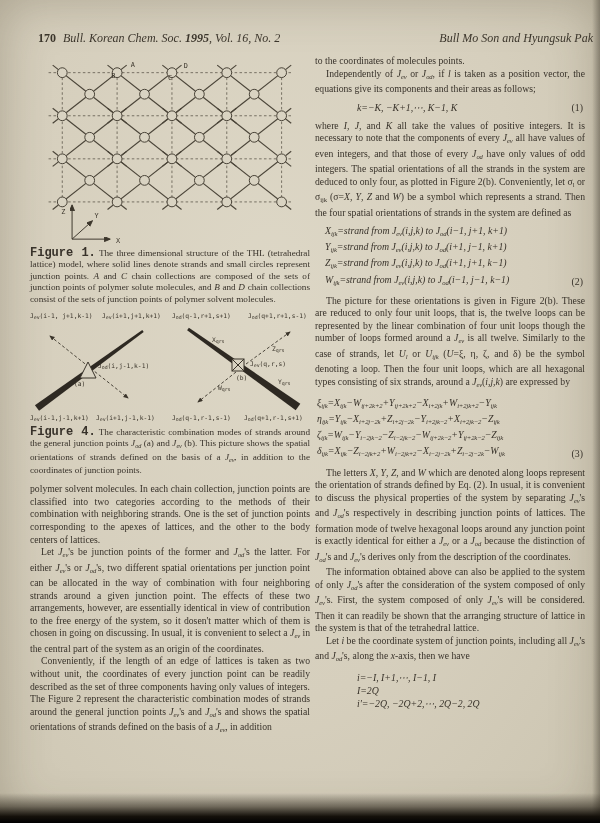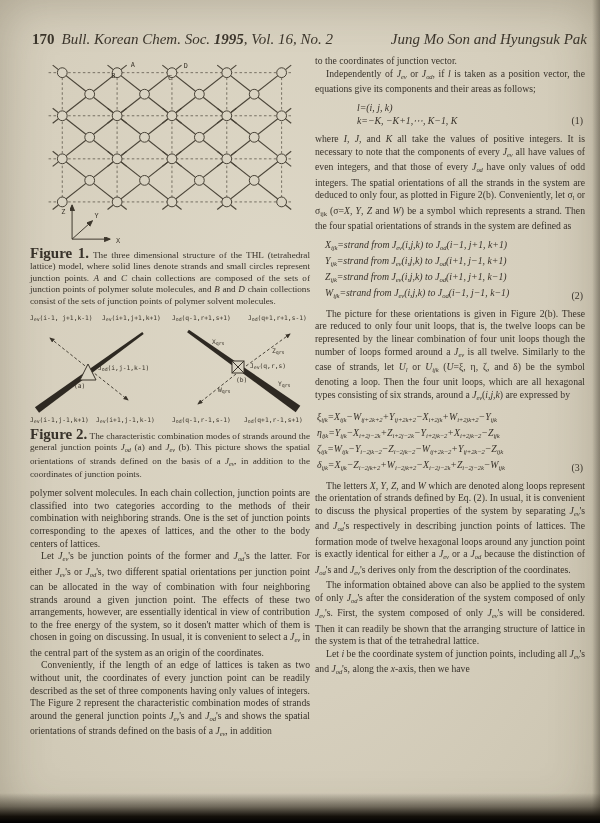--- a/index.html
+++ b/index.html
@@ -14,8 +14,8 @@
     background:linear-gradient(to bottom, rgba(20,16,10,0) 0%, rgba(40,34,24,.55) 45%, #15110b 78%, #000 100%);}
   .scan-right{position:absolute;right:0;top:0;width:8px;height:100%;
     background:linear-gradient(to right, rgba(20,16,10,0), rgba(30,25,16,.35));}
-  .hdr{position:absolute;left:32px;top:31px;width:555px;display:flex;justify-content:space-between;
-    font-size:15px;color:#3b352b;align-items:center;}
+  .hdr{position:absolute;left:38px;top:31px;width:555px;display:flex;justify-content:space-between;
+    font-size:12px;color:#3b352b;align-items:center;}
   .hdr .jref{font-style:italic;}
   .hdr .pgnum{font-style:normal;font-weight:bold;margin-right:7px;}
   .hdr .yr{font-weight:bold;}

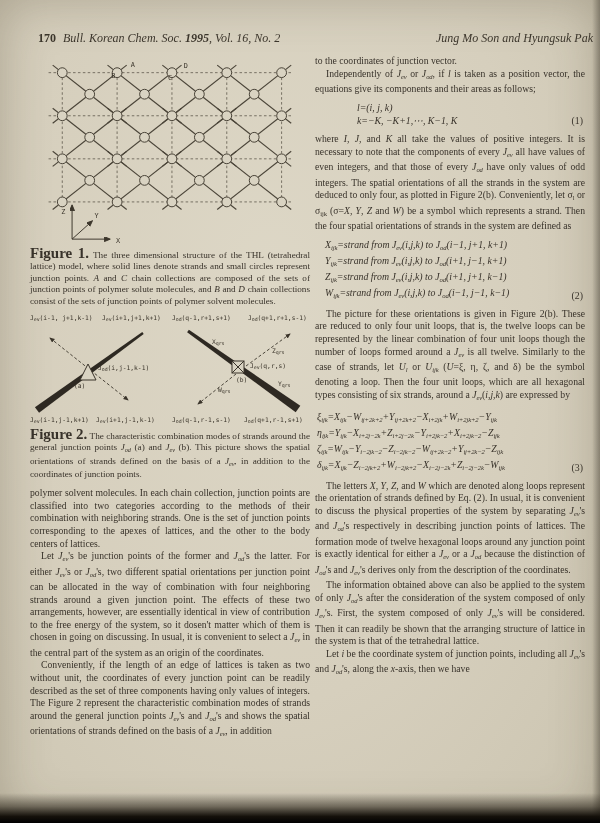--- a/index.html
+++ b/index.html
@@ -51,7 +51,7 @@
 
   <div class="hdr">
     <span><span class="pgnum">170</span><span class="jref"><span>Bull. Korean Chem. Soc. </span><span class="yr">1995</span><span>, Vol. 16, No. 2</span></span></span>
-    <span class="auth">Jung Mo Son and Hyungsuk Pak</span>
+    <span class="auth">Bull Mo Son and Hyungsuk Pak</span>
   </div>
 
   <div class="colL">

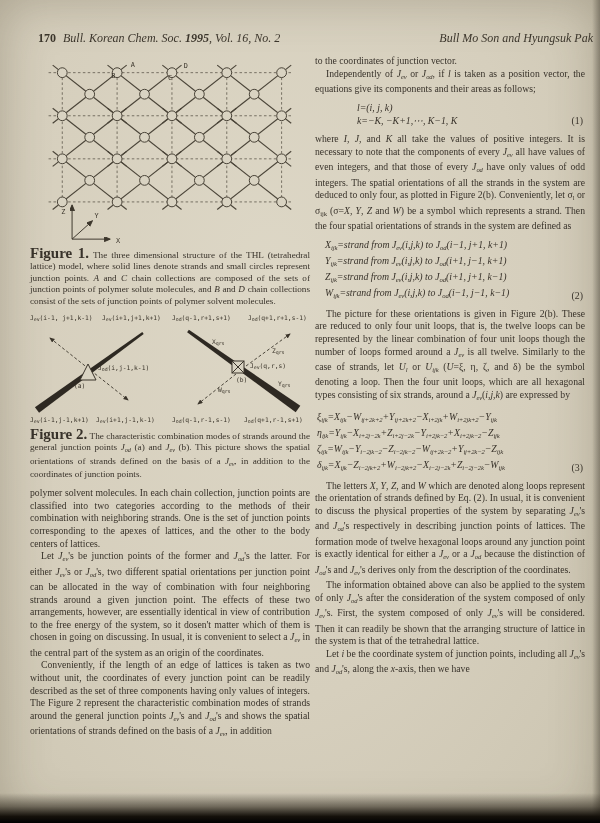--- a/index.html
+++ b/index.html
@@ -222,7 +222,7 @@
   </div>
 
   <div class="colR">
-    <p class="body noind">to the coordinates of junction vector.</p>
+    <p class="body noind">to the coordinates of molecules points.</p>
     <p class="body">Independently of <i>J<sub>ev</sub></i> or <i>J<sub>od</sub></i>, if <i>l</i> is taken as a position vector, the equations give its components and their areas as follows;</p>
 
     <div class="eq eq1">

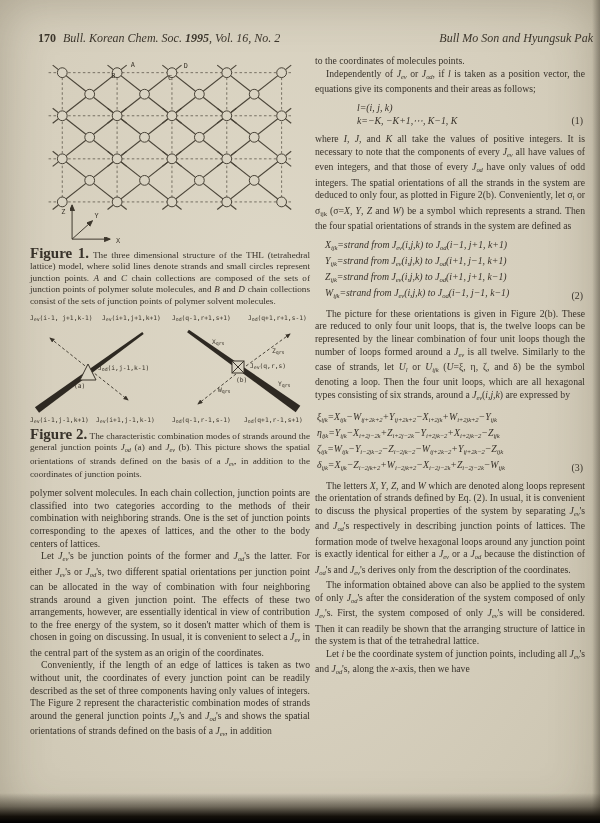--- a/index.html
+++ b/index.html
@@ -226,7 +226,6 @@
     <p class="body">Independently of <i>J<sub>ev</sub></i> or <i>J<sub>od</sub></i>, if <i>l</i> is taken as a position vector, the equations give its components and their areas as follows;</p>
 
     <div class="eq eq1">
-      <div class="ln">l=(i, j, k)</div>
       <div class="ln">k=−K, −K+1,⋯, K−1, K</div>
       <span class="eqnum">(1)</span>
     </div>

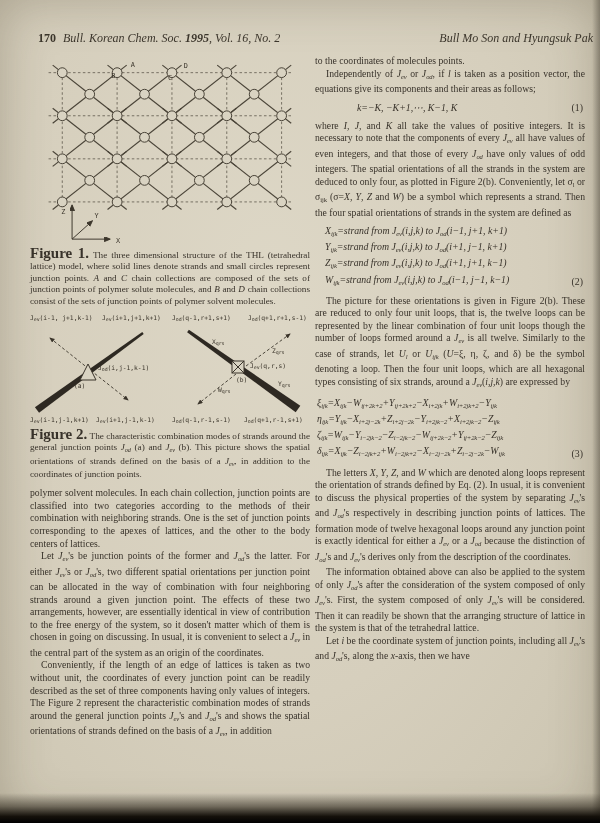--- a/index.html
+++ b/index.html
@@ -25,7 +25,7 @@
   p.body{margin:0;font-size:9.7px;line-height:12.6px;text-align:justify;text-indent:11px;}
   p.body.noind{text-indent:0;}
   .cap{margin:3px 0 7px 0;font-size:9.2px;line-height:11.4px;text-align:justify;}
-  .cap b{font-size:15px;}
+  .cap b{font-size:12px;font-family:Liberation Mono, monospace;}
   sub{font-size:0.68em;vertical-align:-0.28em;letter-spacing:-0.02em;}
   .eq{position:relative;margin:5px 0 6px 0;font-size:9.8px;line-height:13.2px;font-style:italic;}
   .eq .ln{white-space:nowrap;}

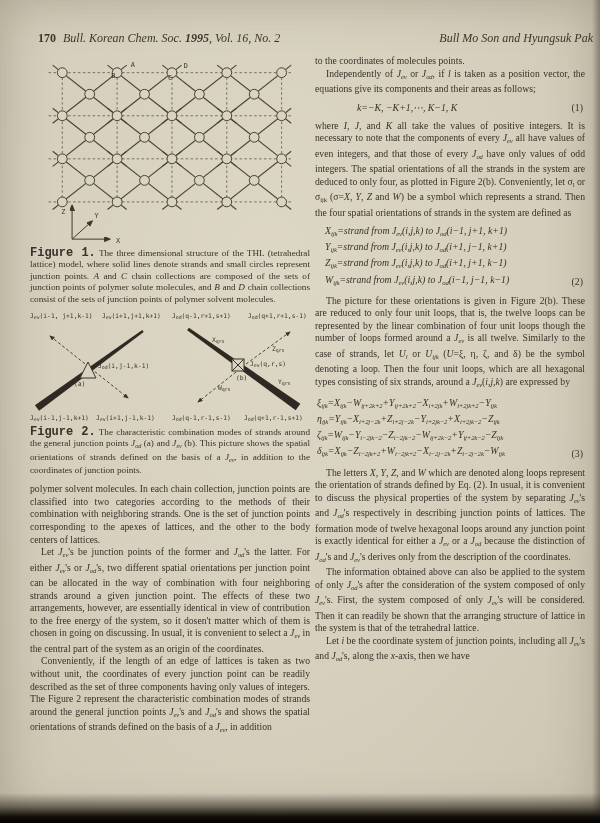--- a/index.html
+++ b/index.html
@@ -214,7 +214,7 @@
       </div>
     </div>
 
-    <p class="cap"><b>Figure 2.</b><span> The characteristic combination modes of strands around the general junction points <i>J<sub>od</sub></i> (a) and <i>J<sub>ev</sub></i> (b). This picture shows the spatial orientations of strands defined on the basis of a <i>J<sub>ev</sub></i>, in addition to the coordinates of junction points.</span></p>
+    <p class="cap"><b>Figure 4.</b><span> The characteristic combination modes of strands around the general junction points <i>J<sub>od</sub></i> (a) and <i>J<sub>ev</sub></i> (b). This picture shows the spatial orientations of strands defined on the basis of a <i>J<sub>ev</sub></i>, in addition to the coordinates of junction points.</span></p>
 
     <p class="body noind">polymer solvent molecules. In each chain collection, junction points are classified into two categories according to the methods of their combination with neighboring strands. One is the set of junction points corresponding to the apexes of lattices, and the other to the body centers of lattices.</p>
     <p class="body">Let <i>J<sub>ev</sub></i>'s be junction points of the former and <i>J<sub>od</sub></i>'s the latter. For either <i>J<sub>ev</sub></i>'s or <i>J<sub>od</sub></i>'s, two different spatial orientations per junction point can be allocated in the way of combination with four neighboring strands around a given junction point. The effects of these two arrangements, however, are essentially identical in view of contribution to the free energy of the system, so it dosen't matter which of them is chosen in going on discussing. In usual, it is convenient to select a <i>J<sub>ev</sub></i> in the central part of the system as an origin of the coordinates.</p>

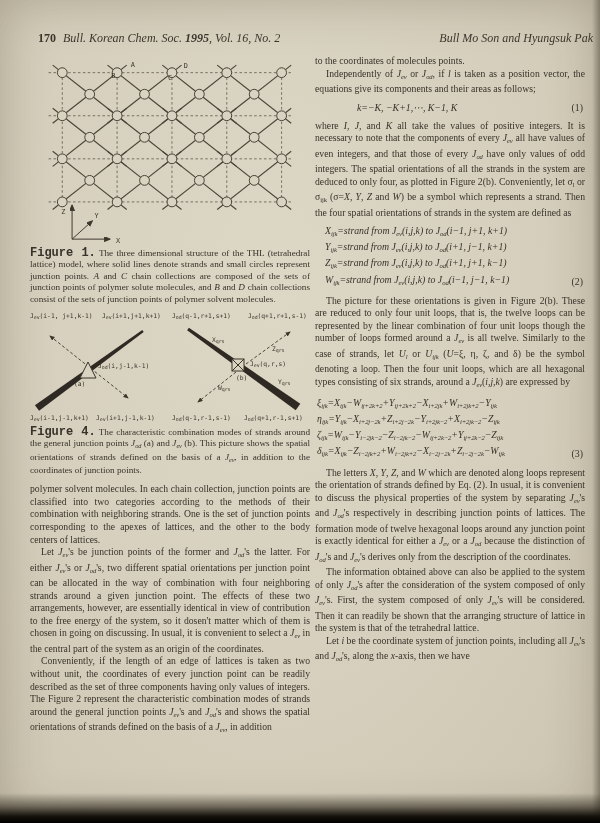--- a/index.html
+++ b/index.html
@@ -254,6 +254,11 @@
     <p class="body">The information obtained above can also be applied to the system of only <i>J<sub>od</sub></i>'s after the consideration of the system composed of only <i>J<sub>ev</sub></i>'s. First, the system composed of only <i>J<sub>ev</sub></i>'s will be considered. Then it can readily be shown that the arranging structure of lattice in the system is that of the tetrahedral lattice.</p>
     <p class="body">Let <i>i</i> be the coordinate system of junction points, including all <i>J<sub>ev</sub></i>'s and <i>J<sub>od</sub></i>'s, along the <i>x</i>-axis, then we have</p>
 
+    <div class="eq eq4">
+      <div class="ln">i=−I, I+1,⋯, I−1, I</div>
+      <div class="ln">I=2Q</div>
+      <div class="ln">i′=−2Q, −2Q+2,⋯, 2Q−2, 2Q</div>
+    </div>
   </div>
 
   <div class="scan-right"></div>

